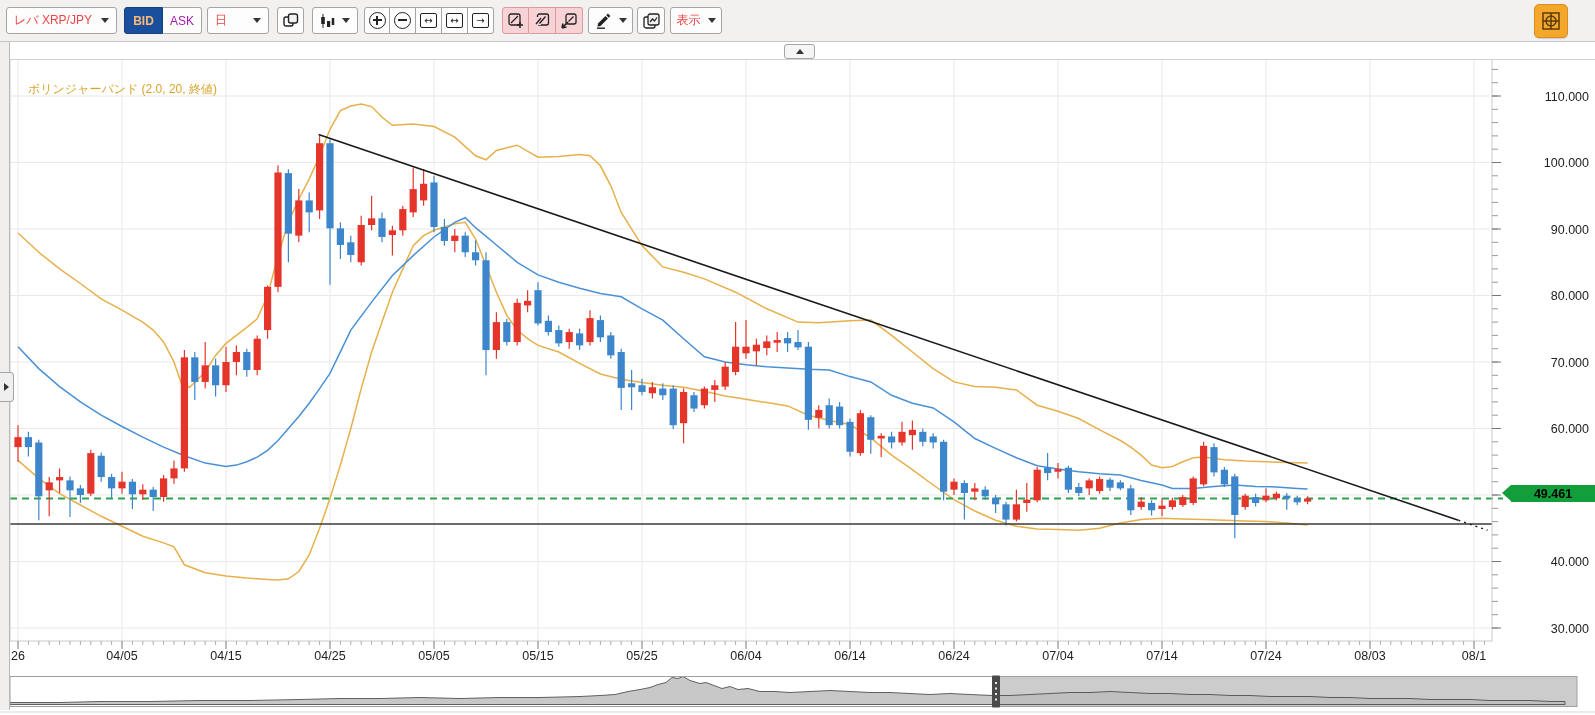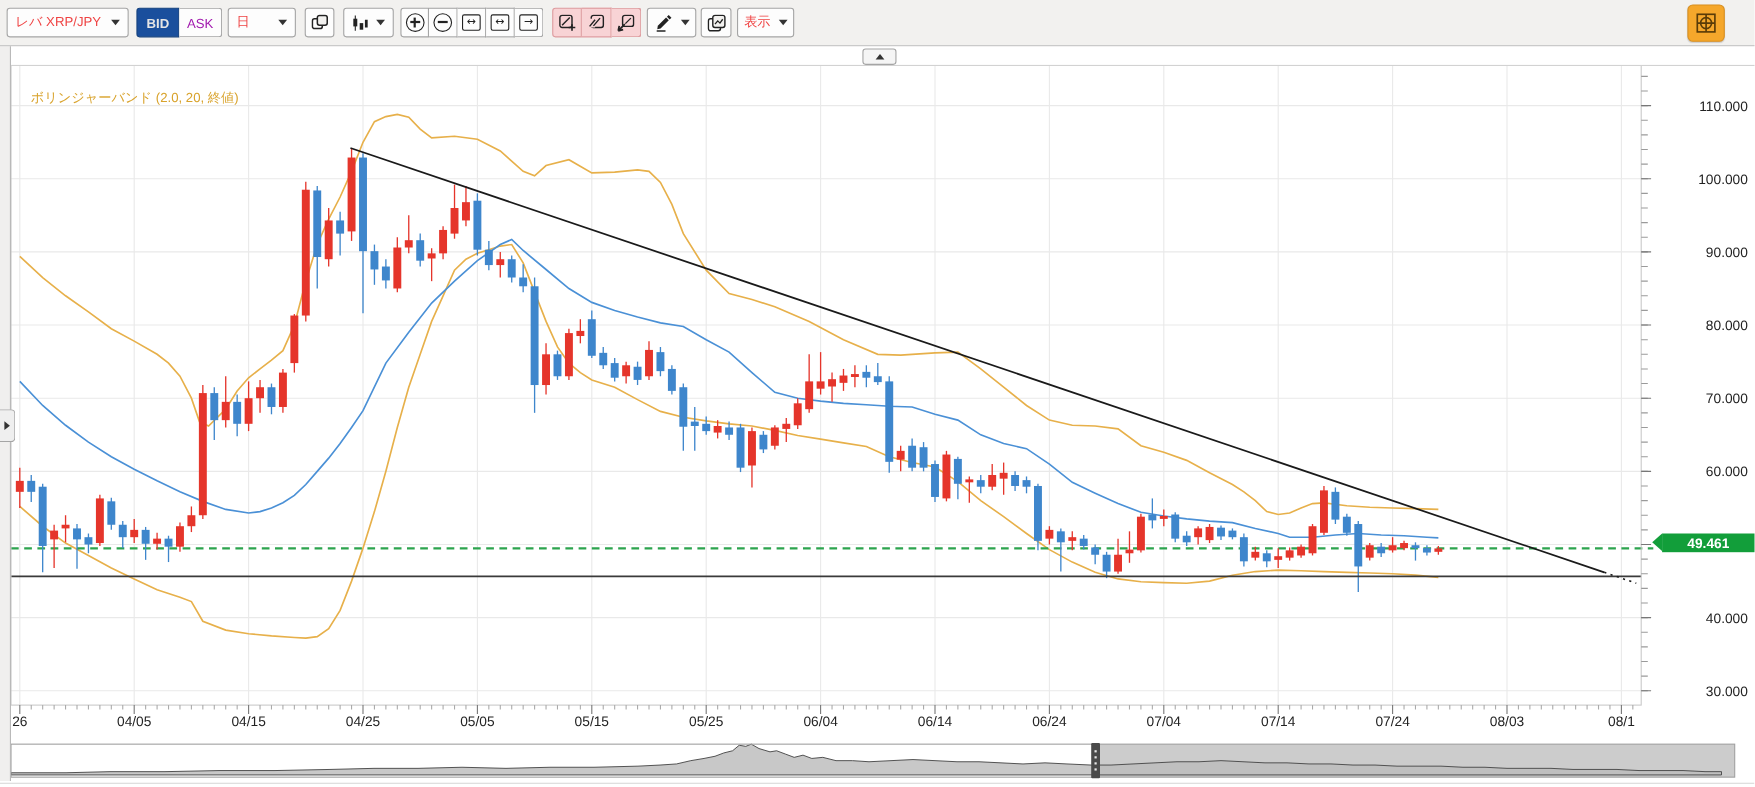--- a/index.html
+++ b/index.html
@@ -20,7 +20,7 @@
   .seg .sbtn:first-child{border-left:1px solid #a5a5a5;border-radius:3px 0 0 3px;}
   .seg .sbtn:last-child{border-radius:0 3px 3px 0;}
   .bidask{position:absolute;top:7px;height:27px;display:flex;font-size:12px;font-weight:bold;}
-  .bid{width:37px;background:#1a4f9d;color:#e5e5e5;border:1px solid #16437f;border-radius:3px 0 0 3px;
+  .bid{width:37px;background:#1a4f9d;color:#fdba74;border:1px solid #16437f;border-radius:3px 0 0 3px;
        display:flex;align-items:center;justify-content:center;cursor:pointer;}
   .ask{width:38px;background:#fdfdfd;color:#a21caf;border:1px solid #a5a5a5;border-left:none;
        border-radius:0 3px 3px 0;display:flex;align-items:center;justify-content:center;cursor:pointer;font-weight:normal;}

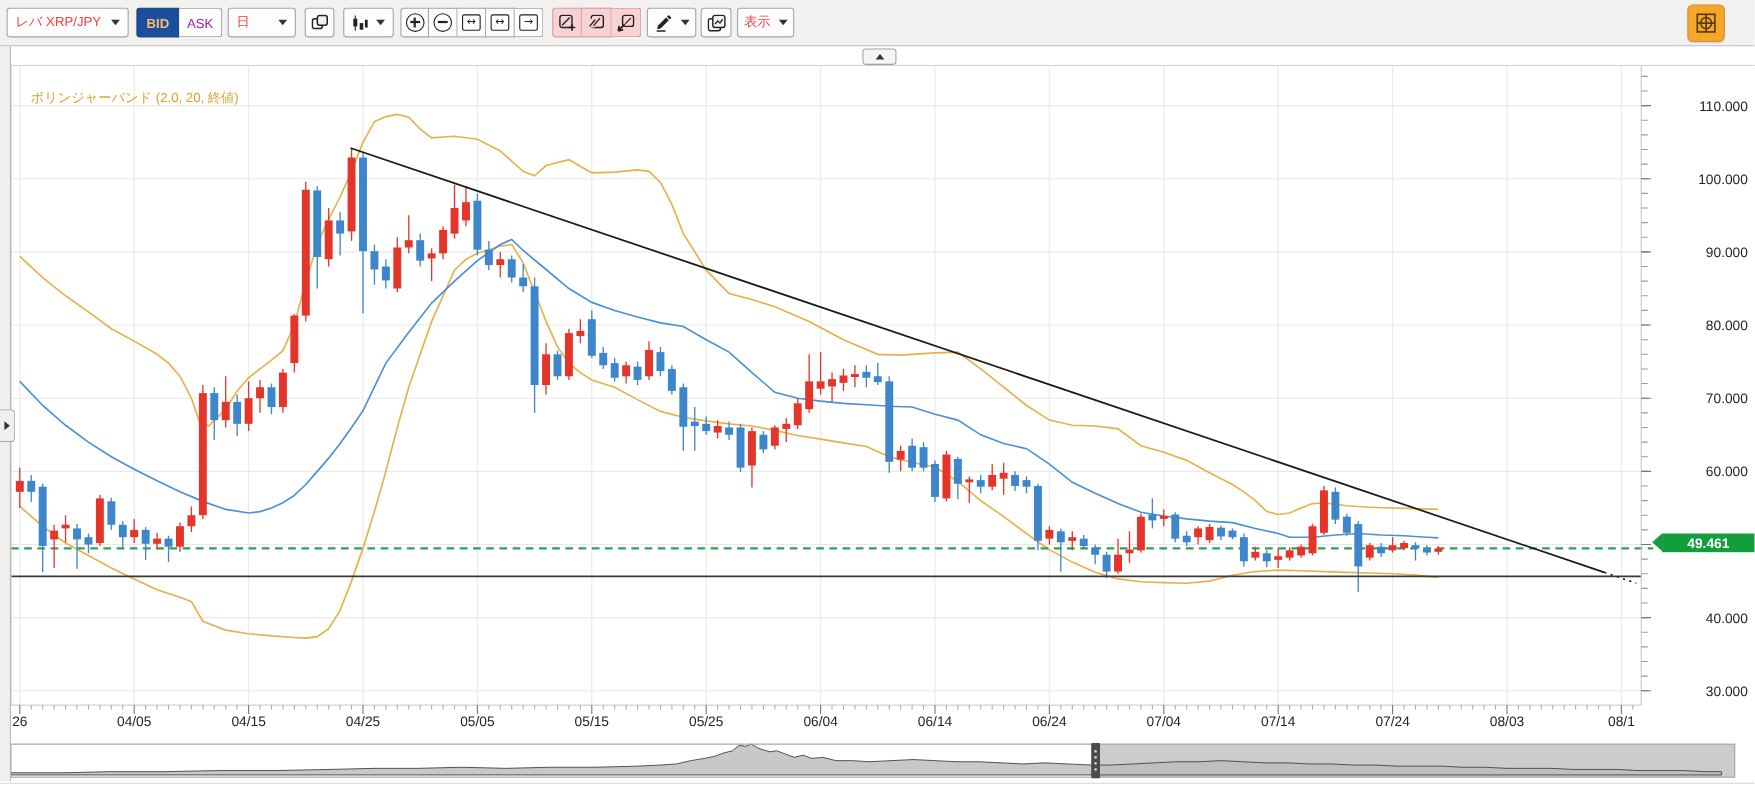--- a/index.html
+++ b/index.html
@@ -50,7 +50,7 @@
                  cursor:pointer;box-shadow:0 1px 1px rgba(0,0,0,.15);}
   
   .indicator-label{position:absolute;left:28px;top:81px;font-size:12px;color:#dpa;color:#d9a32c;z-index:10;}
-  .price-tag{position:absolute;left:1511px;top:485px;width:84px;height:17px;background:#129e3a;color:#ffffff;
+  .price-tag{position:absolute;left:1511px;top:485px;width:84px;height:17px;background:#129e3a;color:#000000;
              font-size:12.5px;font-weight:bold;display:flex;align-items:center;justify-content:center;z-index:12;}
   .price-tag:before{content:"";position:absolute;left:-9px;top:0;width:0;height:0;
                     border-top:8.5px solid transparent;border-bottom:8.5px solid transparent;border-right:9px solid #129e3a;}

